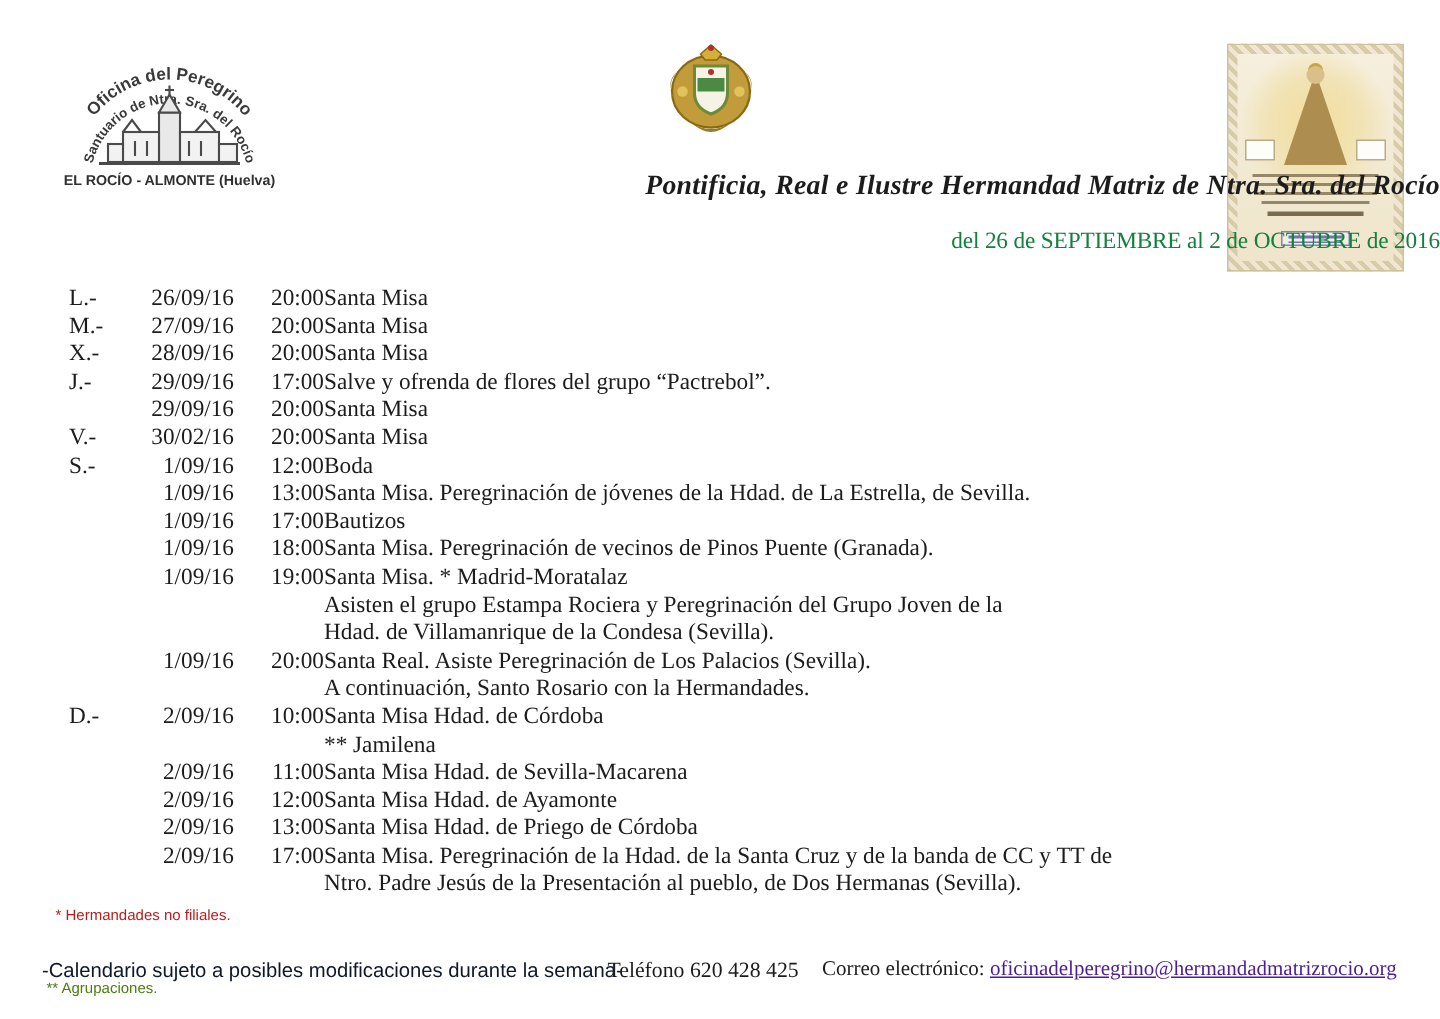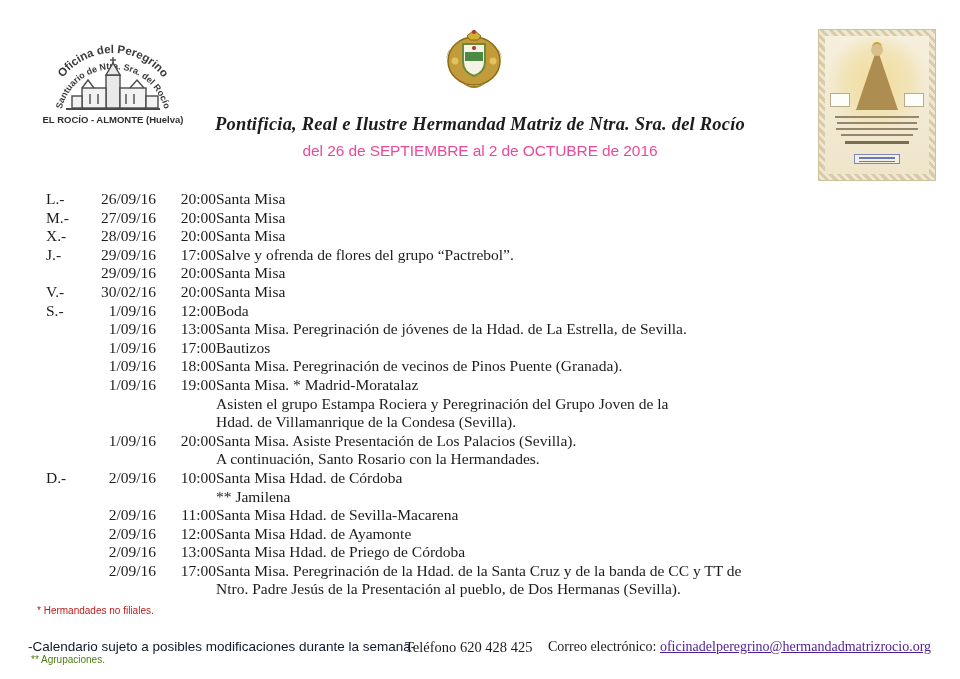--- a/index.html
+++ b/index.html
@@ -50,7 +50,7 @@
   .card-box i { display:block; height:1.5px; background:#6d77b3; margin:2px 4px 0 4px; }
 
   
-  .title-block { position:absolute; left:0; top:114px; width:100%; text-align:center; }
+  .title-block { position:absolute; left:0; top:114px; width:100%; text-align:right; }
   .title1 { font-size:18.5px; font-weight:bold; font-style:italic; letter-spacing:0.2px; }
   .title2 { font-size:23px; font-weight:bold; letter-spacing:0.4px; margin-top:3px; }
   .subtitle { font-family:Liberation Sans, sans-serif; font-size:15.5px; margin-top:7px; letter-spacing:-0.1px; color:#ec4899; }

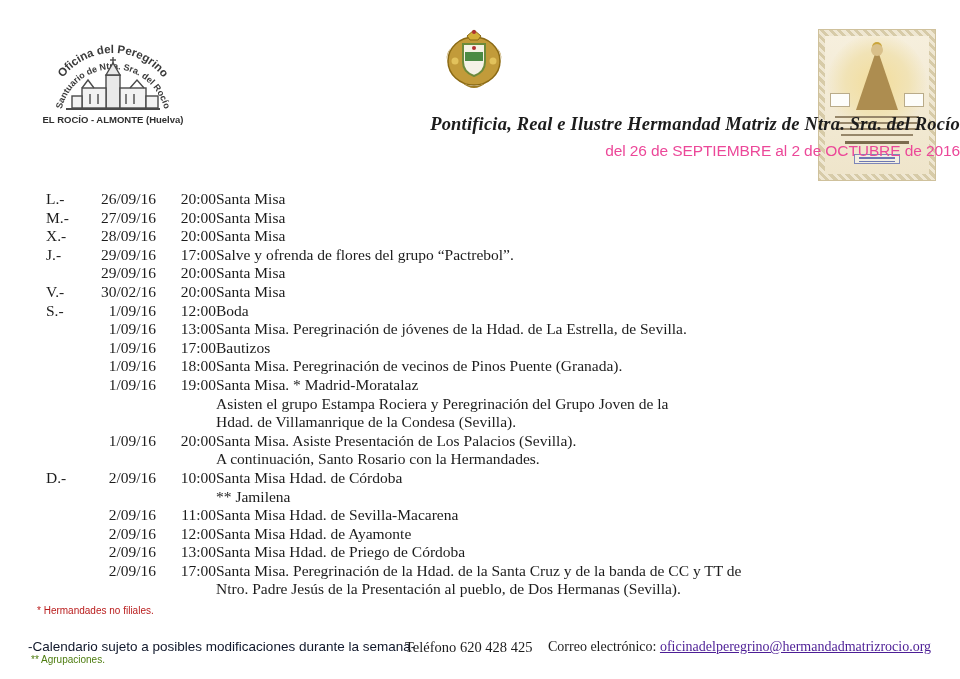--- a/index.html
+++ b/index.html
@@ -53,7 +53,7 @@
   .title-block { position:absolute; left:0; top:114px; width:100%; text-align:right; }
   .title1 { font-size:18.5px; font-weight:bold; font-style:italic; letter-spacing:0.2px; }
   .title2 { font-size:23px; font-weight:bold; letter-spacing:0.4px; margin-top:3px; }
-  .subtitle { font-family:Liberation Sans, sans-serif; font-size:15.5px; margin-top:7px; letter-spacing:-0.1px; color:#ec4899; }
+  .subtitle { font-family:Liberation Serif, serif; font-size:15.5px; margin-top:17px; letter-spacing:-0.1px; color:#15803d; }
 
   
   .calendar { position:absolute; left:0; top:190px; width:100%; font-size:15.5px; }

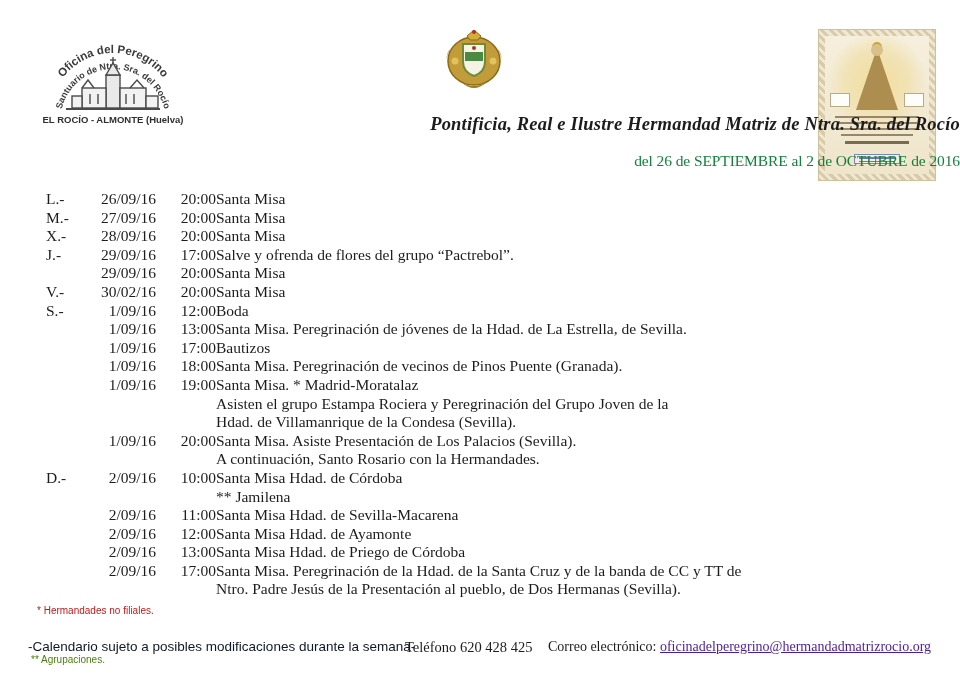--- a/index.html
+++ b/index.html
@@ -252,7 +252,7 @@
       <span class="c-day"></span>
       <span class="c-date">1/09/16</span>
       <span class="c-time">20:00</span>
-      <span class="c-desc">Santa Misa. Asiste Presentación de Los Palacios (Sevilla).</span>
+      <span class="c-desc">Santa Real. Asiste Peregrinación de Los Palacios (Sevilla).</span>
     </div>
 
     <div class="cal-line">

